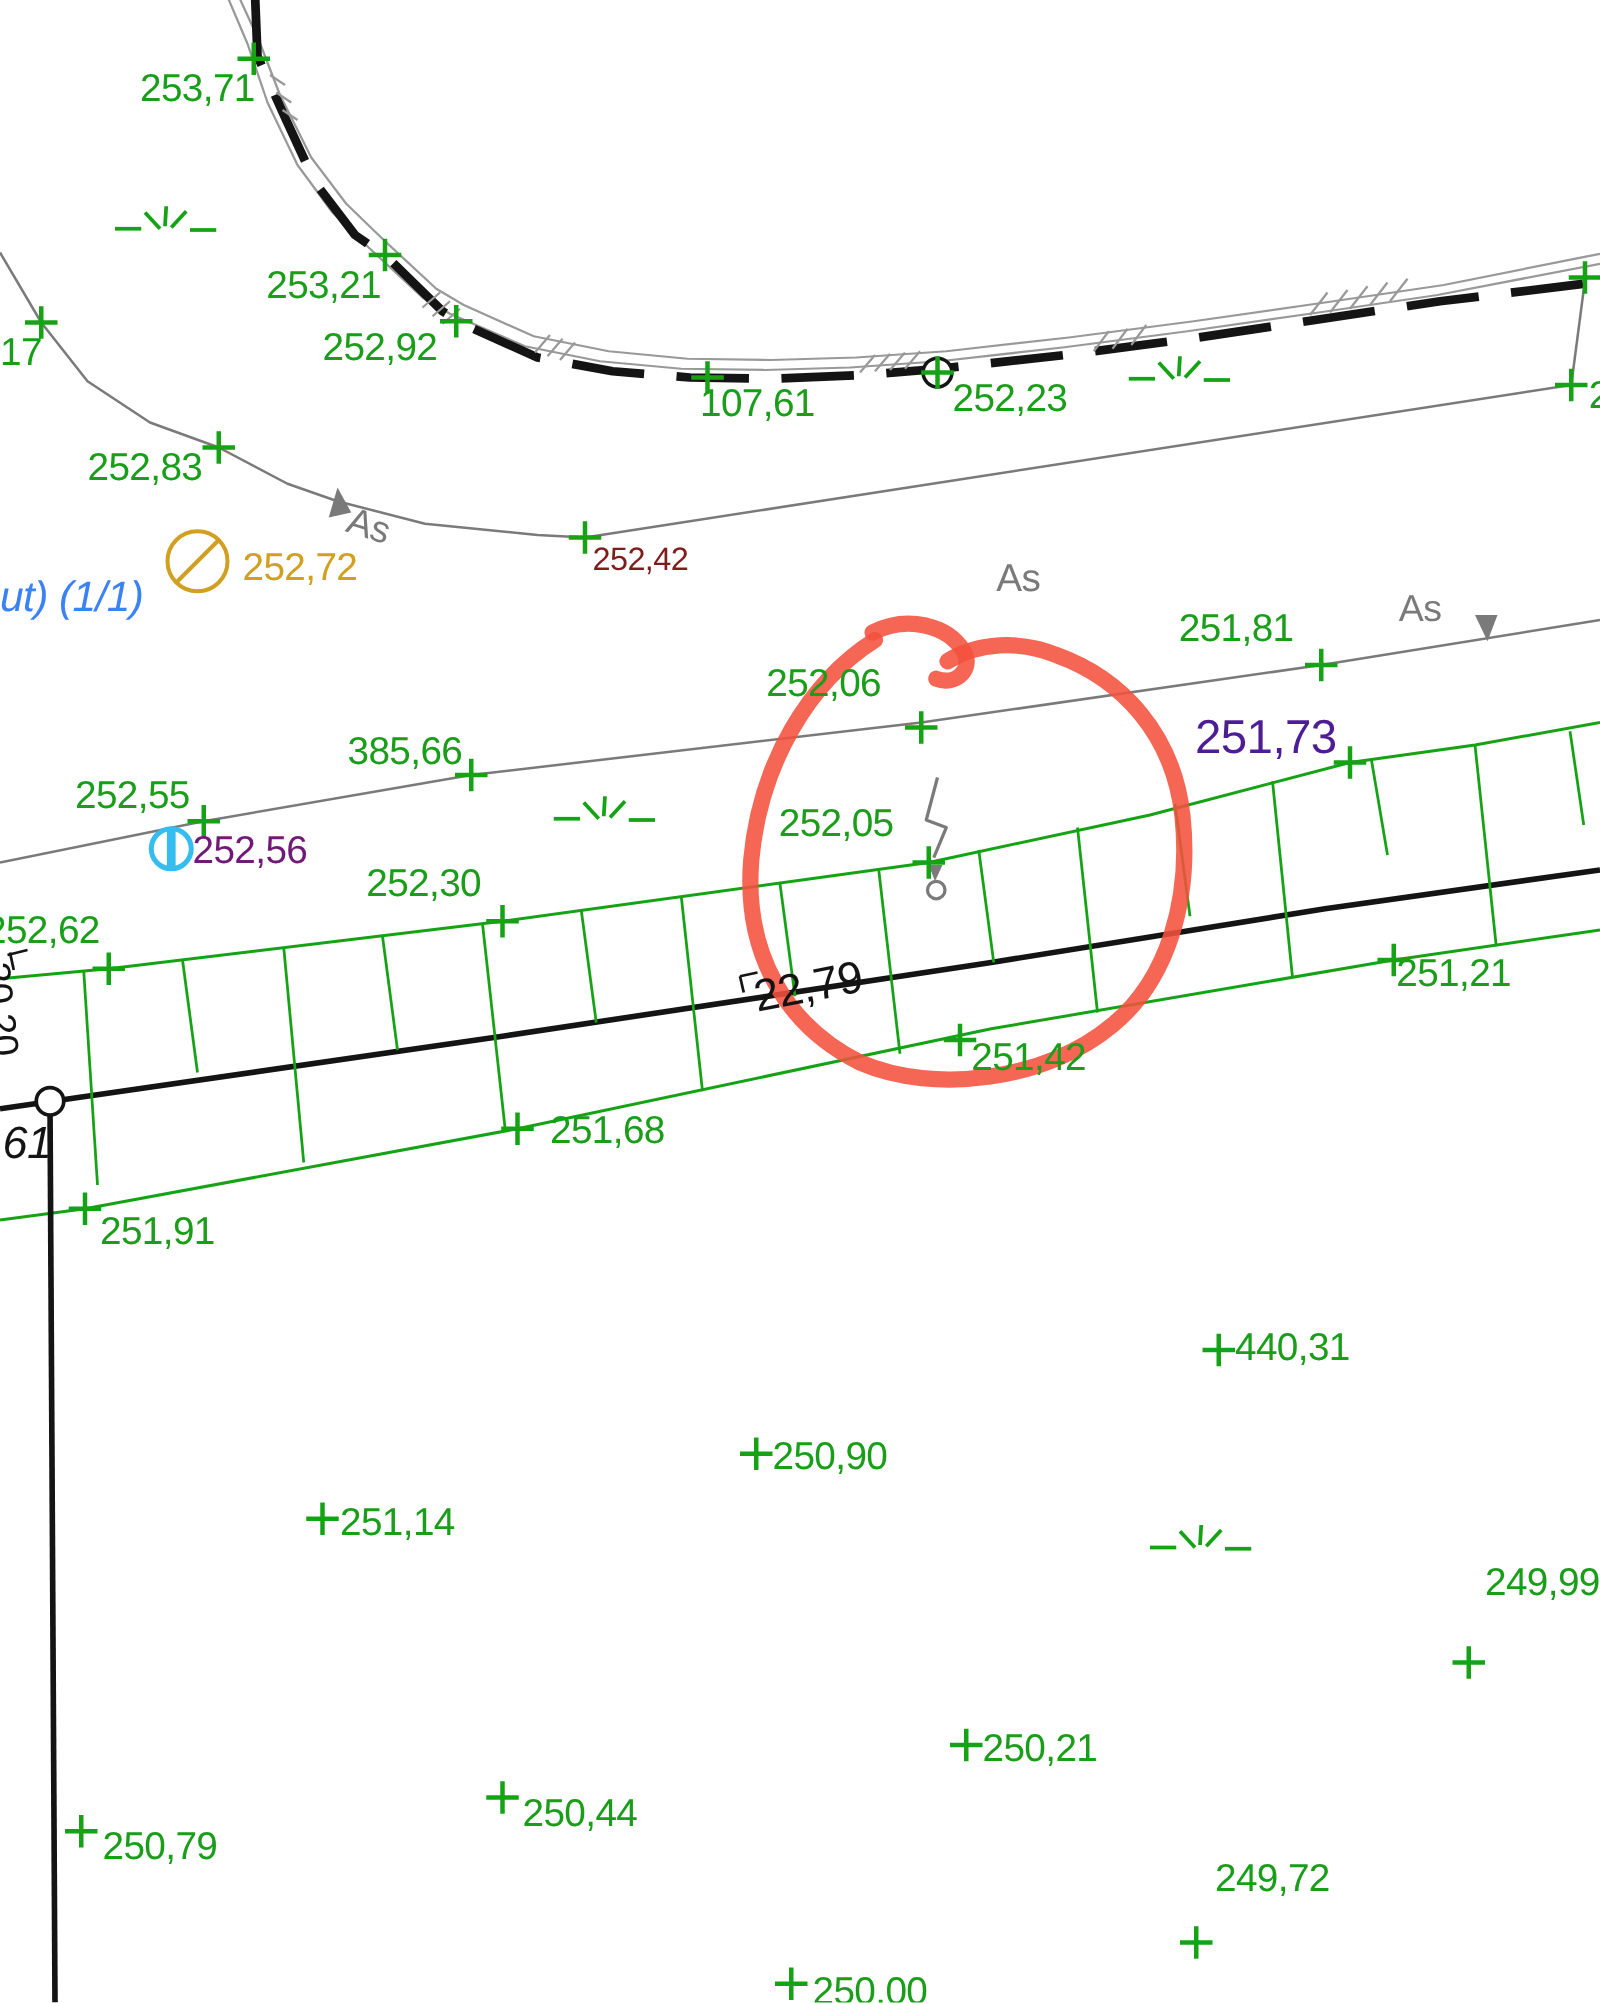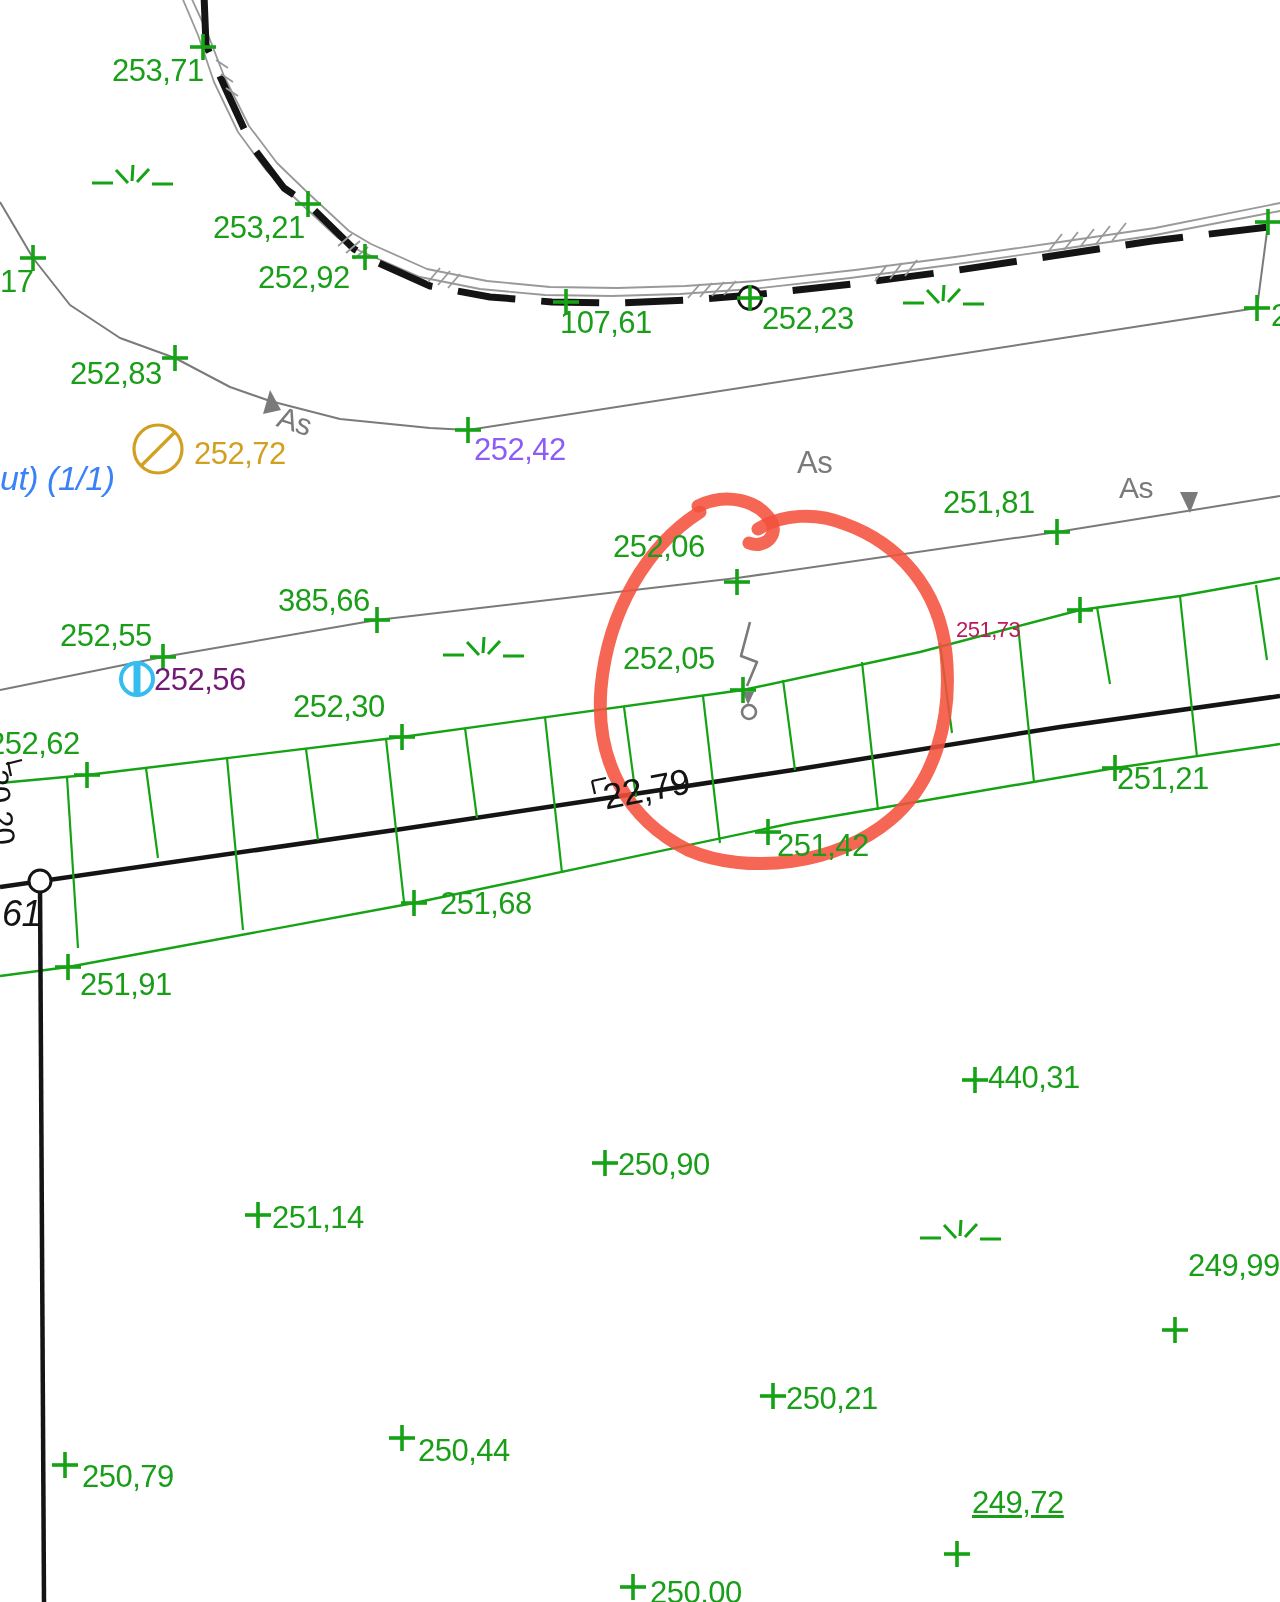--- a/index.html
+++ b/index.html
@@ -172,7 +172,7 @@
       <div class="lbl" style="left: 560px; top: 307px; color: rgb(26, 158, 26); font-size: 31px;">107,61</div>
       <div class="lbl" style="left: 762px; top: 303px; color: rgb(26, 158, 26); font-size: 31px;">252,23</div>
       <div class="lbl" style="left: 70px; top: 358px; color: rgb(26, 158, 26); font-size: 31px;">252,83</div>
-      <div class="lbl" style="left: 474px; top: 434px; color: #8b5cf6; font-size: 31px;">252,42</div>
+      <div class="lbl" style="left: 474px; top: 434px; color: #7f1d1d; font-size: 26px;">252,42</div>
       <div class="lbl" style="left: 194px; top: 438px; color: rgb(210, 160, 32); font-size: 31px;">252,72</div>
       <div class="lbl" style="left: 60px; top: 620px; color: rgb(26, 158, 26); font-size: 31px;">252,55</div>
       <div class="lbl" style="left: 154px; top: 664px; color: #701a75; font-size: 31px;">252,56</div>

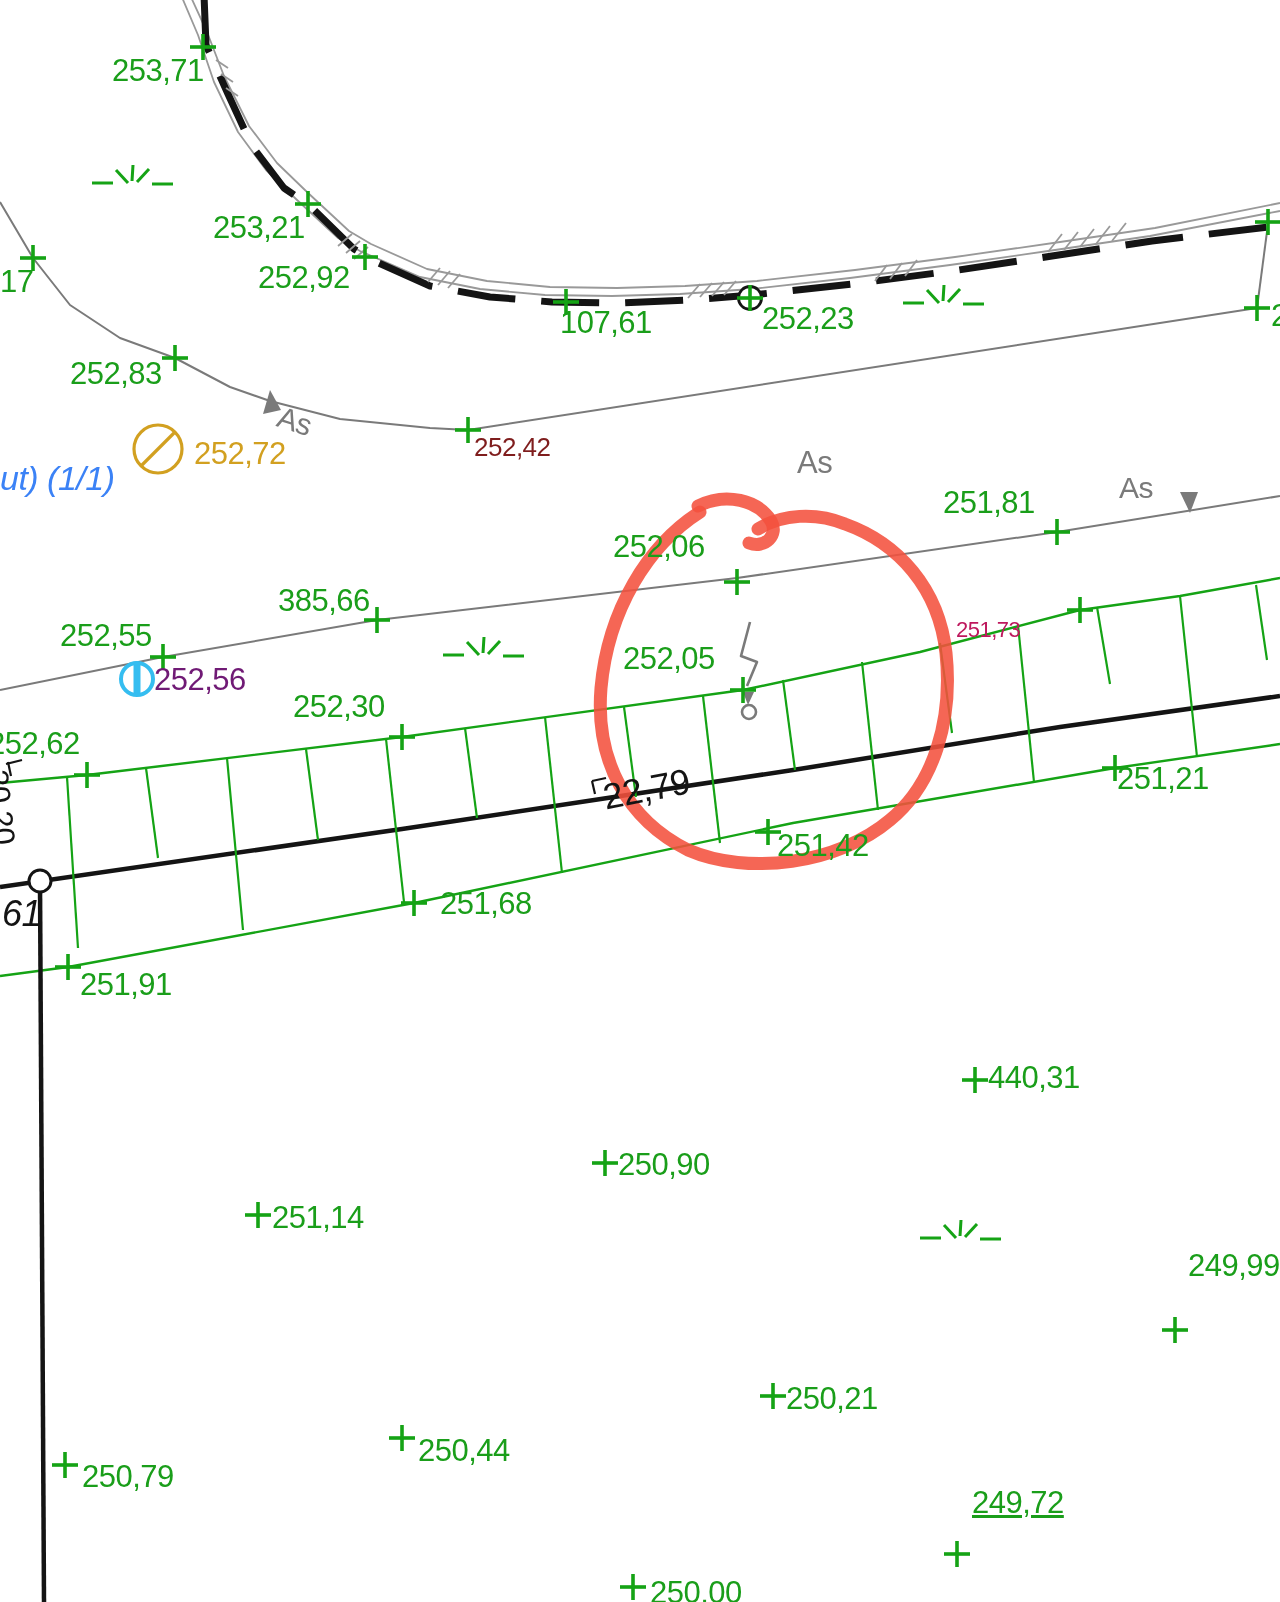--- a/index.html
+++ b/index.html
@@ -182,7 +182,7 @@
       <div class="lbl" style="left: 613px; top: 531px; color: rgb(26, 158, 26); font-size: 31px;">252,06</div>
       <div class="lbl" style="left: 623px; top: 643px; color: rgb(26, 158, 26); font-size: 31px;">252,05</div>
       <div class="lbl" style="left: 943px; top: 487px; color: rgb(26, 158, 26); font-size: 31px;">251,81</div>
-      <div class="lbl" style="left: 956px; top: 571px; color: #be185d; font-size: 22px; margin-top: 48px;">251,73</div>
+      <div class="lbl" style="left: 956px; top: 571px; color: #4c1d95; font-size: 38px;">251,73</div>
       <div class="lbl" style="left: 1117px; top: 763px; color: rgb(26, 158, 26); font-size: 31px;">251,21</div>
       <div class="lbl" style="left: 777px; top: 830px; color: rgb(26, 158, 26); font-size: 31px;">251,42</div>
       <div class="lbl" style="left: 428px; top: 888px; color: rgb(26, 158, 26); font-size: 31px; margin-left: 12px;">251,68</div>

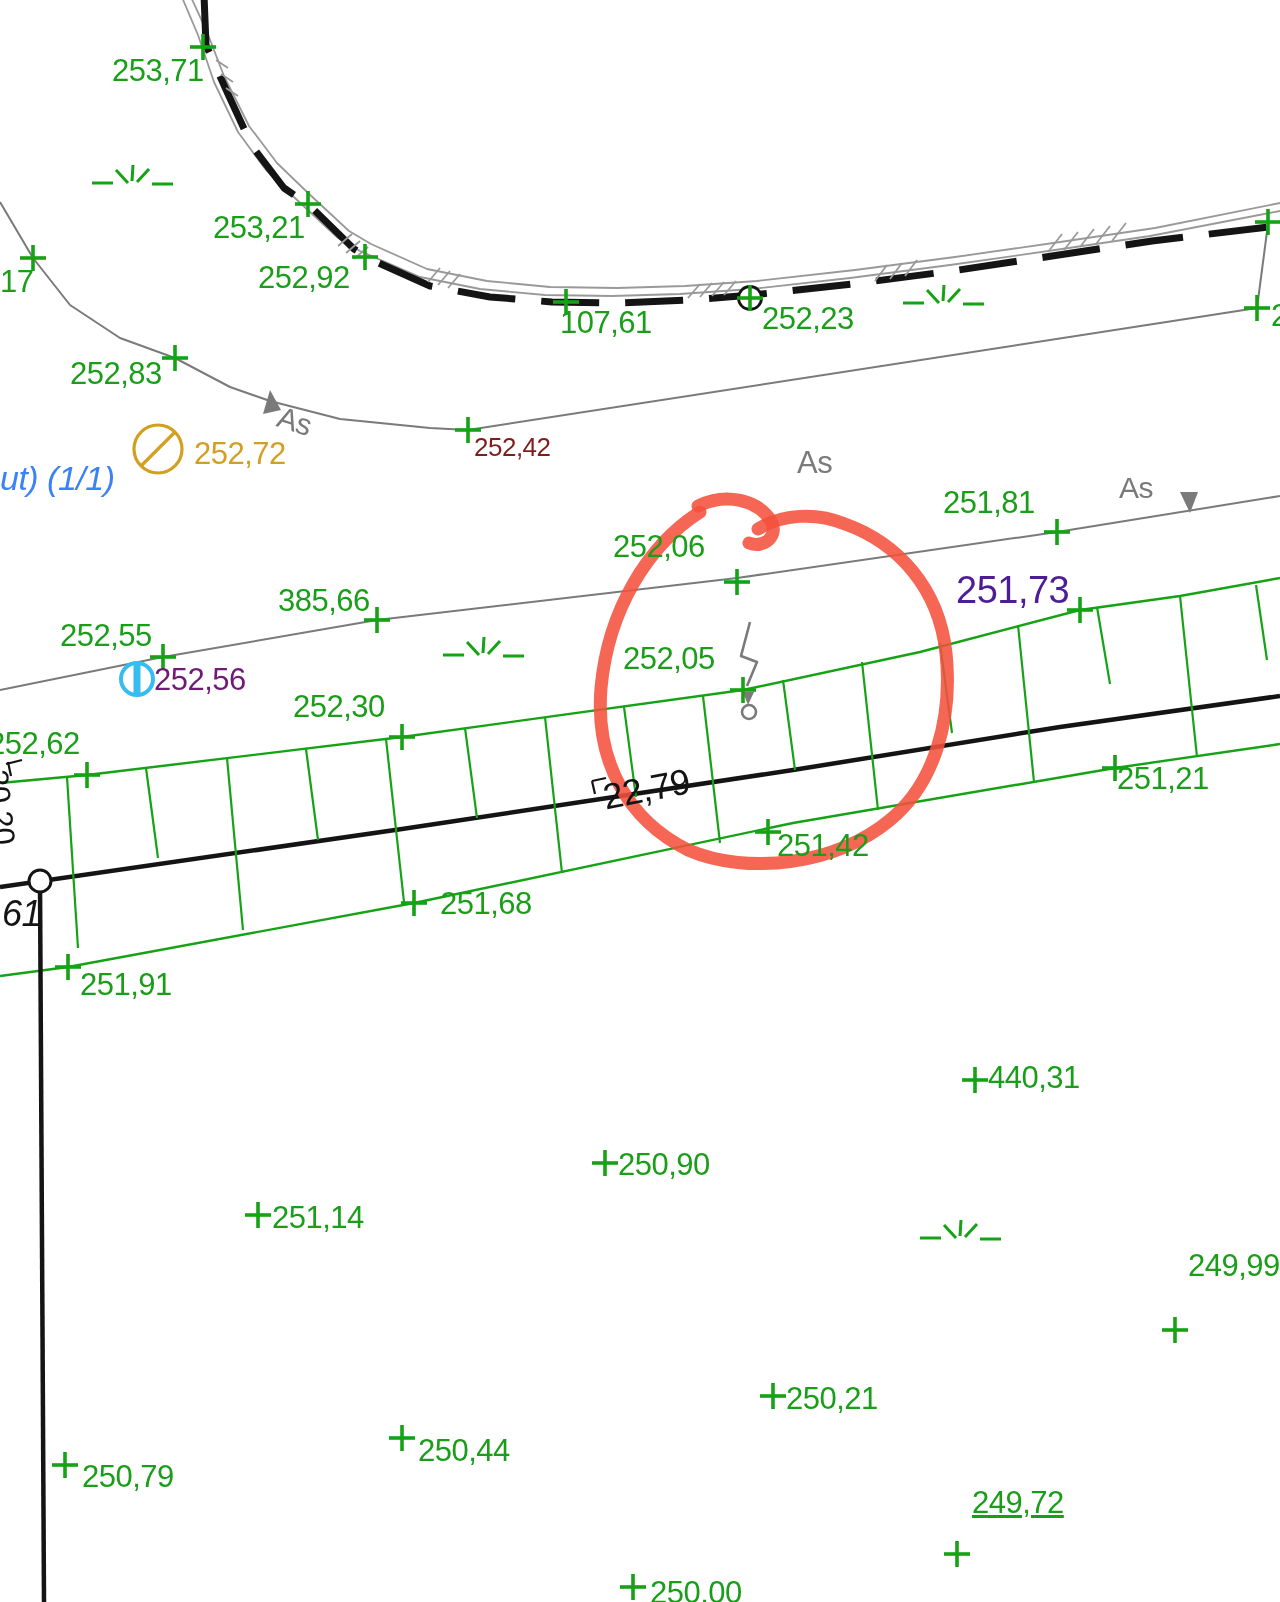--- a/index.html
+++ b/index.html
@@ -194,7 +194,7 @@
       <div class="lbl" style="left: 786px; top: 1383px; color: rgb(26, 158, 26); font-size: 31px;">250,21</div>
       <div class="lbl" style="left: 418px; top: 1435px; color: rgb(26, 158, 26); font-size: 31px;">250,44</div>
       <div class="lbl" style="left: 82px; top: 1461px; color: rgb(26, 158, 26); font-size: 31px;">250,79</div>
-      <div class="lbl" style="left: 972px; top: 1487px; color: rgb(26, 158, 26); font-size: 31px; text-decoration: underline;">249,72</div>
+      <div class="lbl" style="left: 972px; top: 1487px; color: rgb(26, 158, 26); font-size: 31px;">249,72</div>
       <div class="lbl" style="left: 650px; top: 1577px; color: rgb(26, 158, 26); font-size: 31px;">250,00</div>
       <div class="lbl" style="left: 1271px; top: 300px; color: rgb(26, 158, 26); font-size: 31px;">2</div>
       <div class="lbl" style="left: 283px; top: 402px; color: rgb(122, 122, 122); font-size: 30px; transform: rotate(18deg);">As</div>

